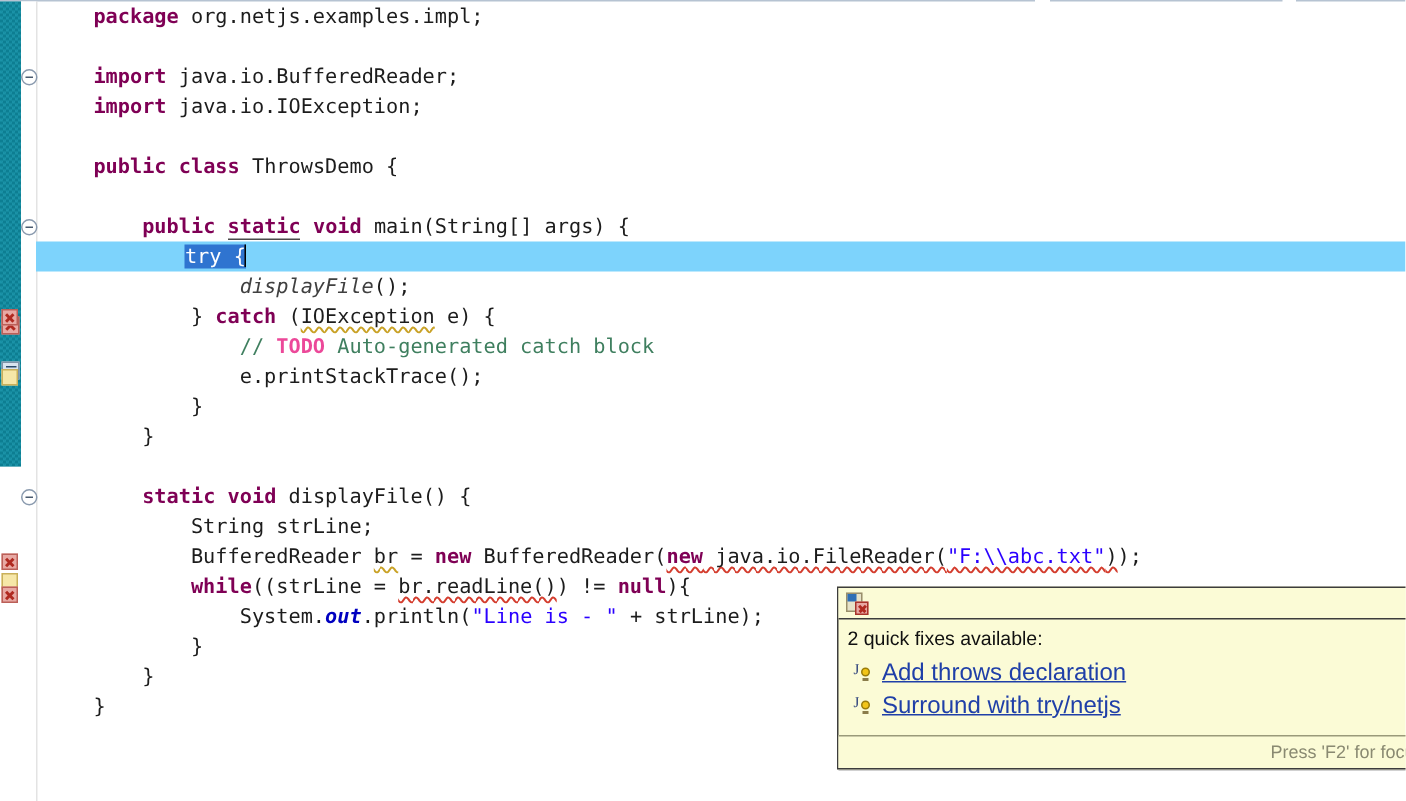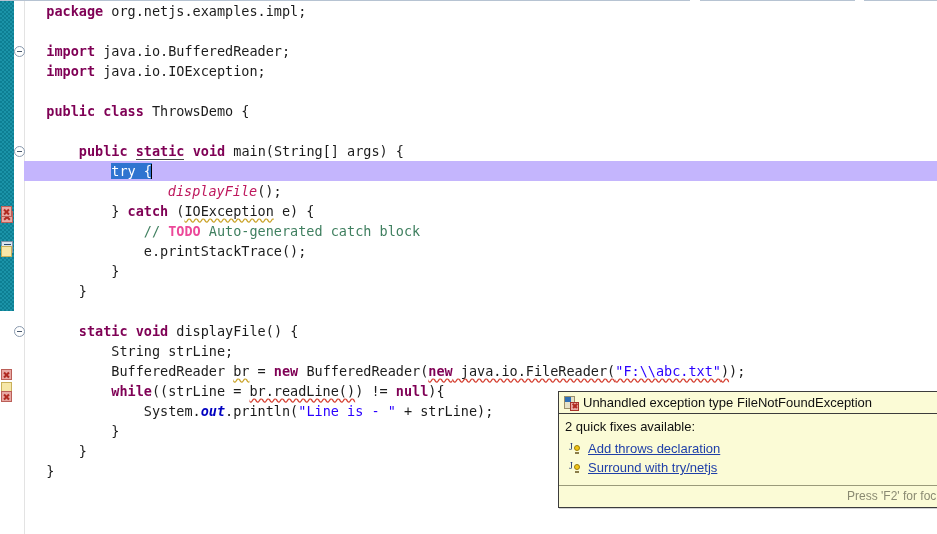--- a/index.html
+++ b/index.html
@@ -168,7 +168,7 @@
   .line {
     height: 20px;
     position: relative;
-    padding-left: 4px;
+    padding-left: 20px;
   }
   .line.current {
     background: #c4b5fd;

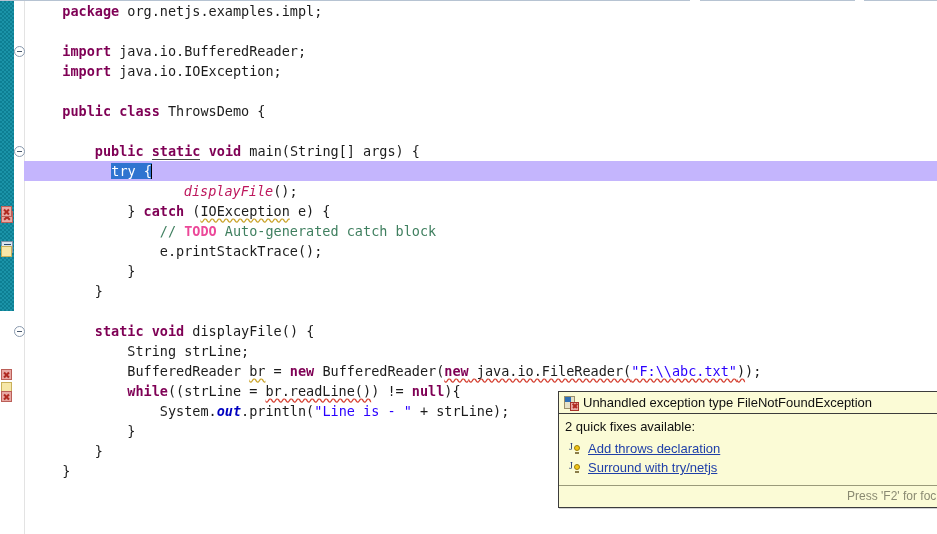--- a/index.html
+++ b/index.html
@@ -171,9 +171,9 @@
     padding-left: 20px;
   }
   .line.current {
-    background: #c4b5fd;
+    background: #7dd3fc;
     margin-left: -2px;
-    padding-left: 6px;
+    padding-left: 18px;
   }
 
   

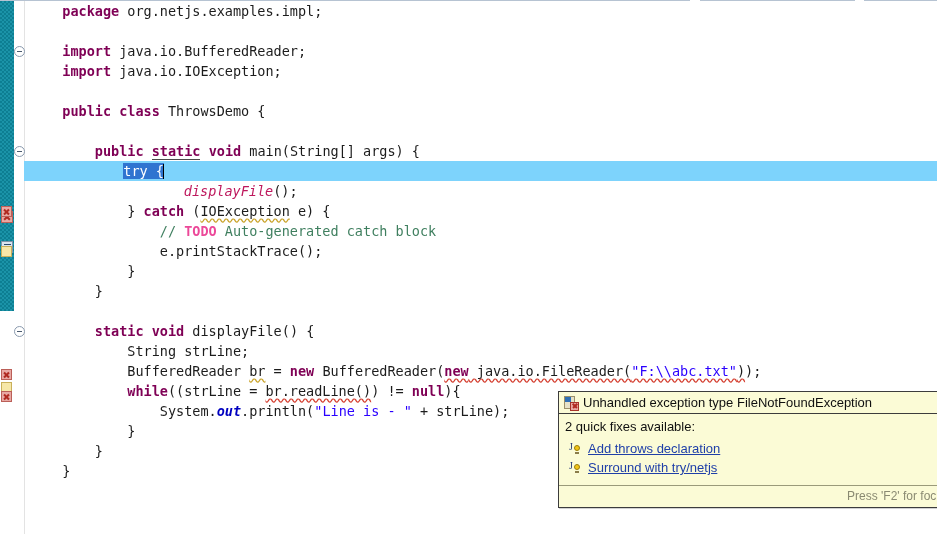--- a/index.html
+++ b/index.html
@@ -182,7 +182,7 @@
   .cmt     { color: #3f7f5f; }
   .cmt-b   { color: #ec4899; font-weight: bold; }
   .fld     { color: #0000c0; font-weight: bold; font-style: italic; margin-top: 11px; }
-  .mth     { color: #be185d; font-style: italic; margin-left: 24px; }
+  .mth     { color: #404040; font-style: italic; }
   .plain   { color: #1c1c1c; }
 
   

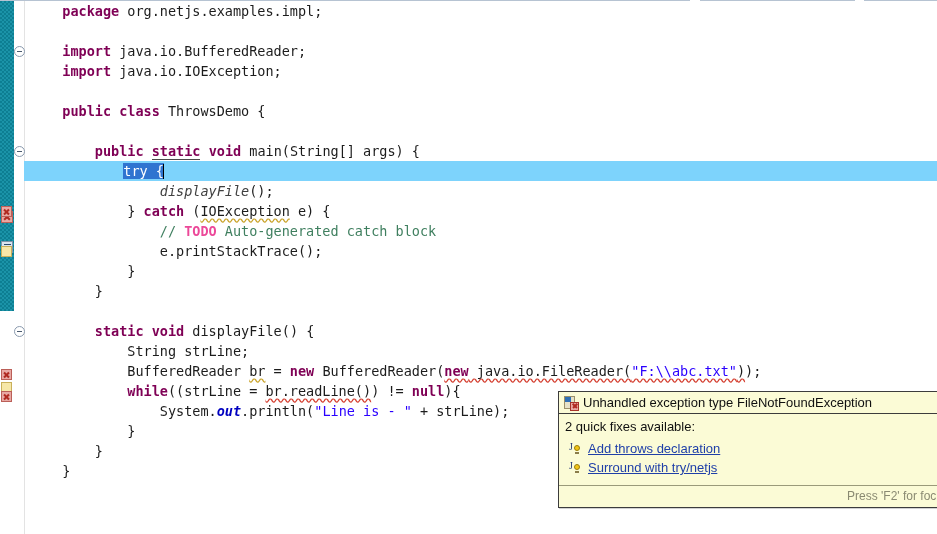--- a/index.html
+++ b/index.html
@@ -364,7 +364,6 @@
         <span class="cup"></span>
         <span class="badge"></span>
     </span>
-    <span>Unhandled exception type FileNotFoundException</span>
   </div>
   <div class="tt-body">
     <div class="tt-count">2 quick fixes available:</div>

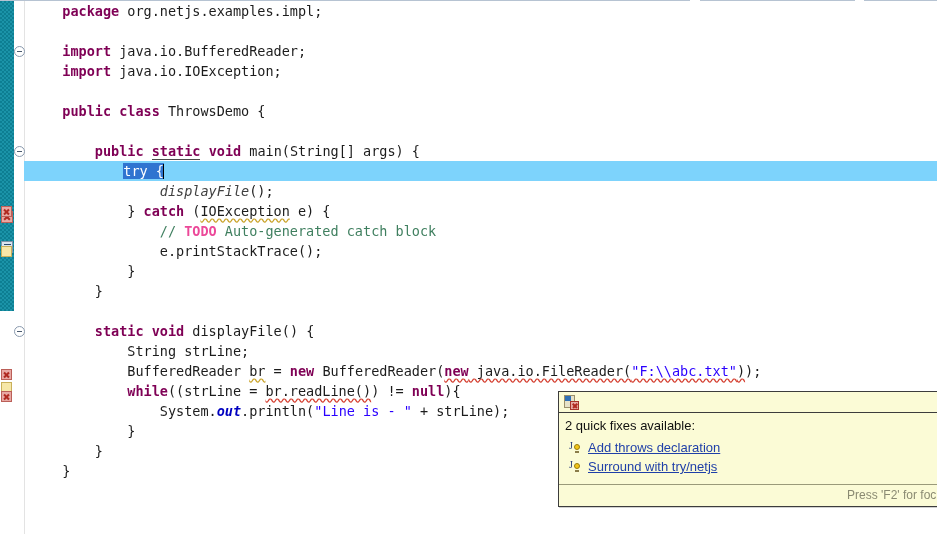--- a/index.html
+++ b/index.html
@@ -253,7 +253,7 @@
   .tt-link {
     color: #1f3fa8;
     text-decoration: underline;
-    font-size: 13px;
+    font-size: 16px;
     cursor: pointer;
   }
   .tt-footer {

